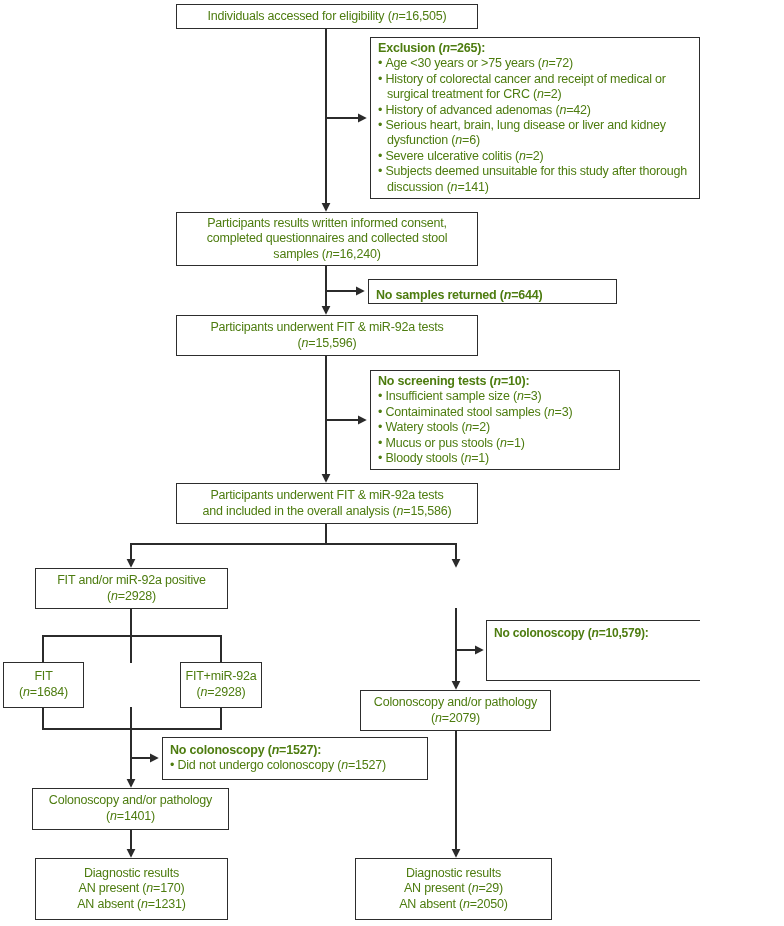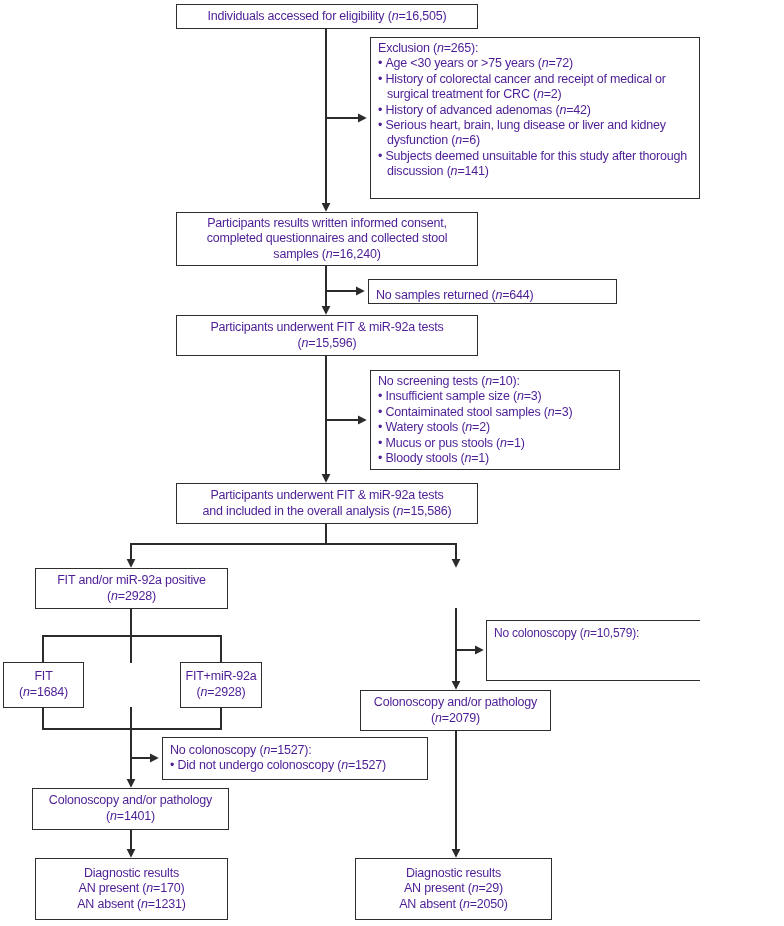--- a/index.html
+++ b/index.html
@@ -5,7 +5,7 @@
   html,body{margin:0;padding:0;background:#ffffff;}
   .canvas{
     position:relative;width:700px;height:926px;background:#ffffff;
-    font-family:"Liberation Sans",sans-serif;color:#4c1d95;overflow:hidden;
+    font-family:"Liberation Sans",sans-serif;color:#4d7c0f;overflow:hidden;
   }
   .connectors{position:absolute;left:0;top:0;z-index:0;}
   .box{

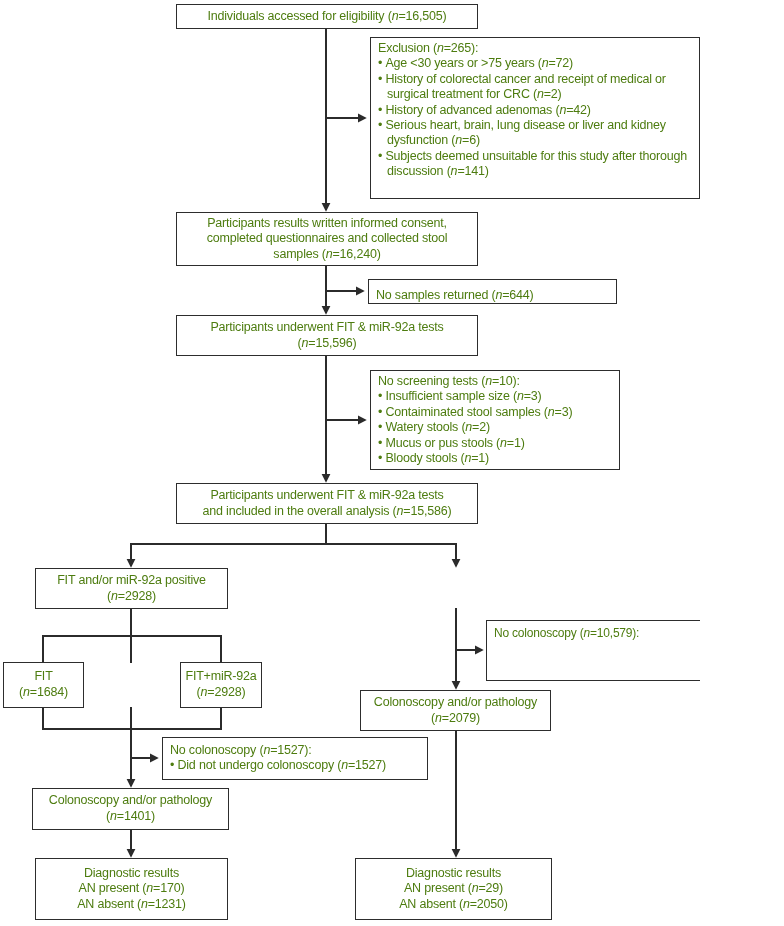--- a/index.html
+++ b/index.html
@@ -19,7 +19,7 @@
   }
   .leftbox{padding:3px 7px;}
   .compact{font-size:12px;}
-  .bl-title{white-space:nowrap;}
+  .bl-title{white-space:nowrap;font-weight:bold;}
   .bullets{margin:0;padding:0;list-style:none;}
   .bullets li{padding-left:9px;text-indent:-9px;}
   .bullets li::before{content:"\2022\00a0";}

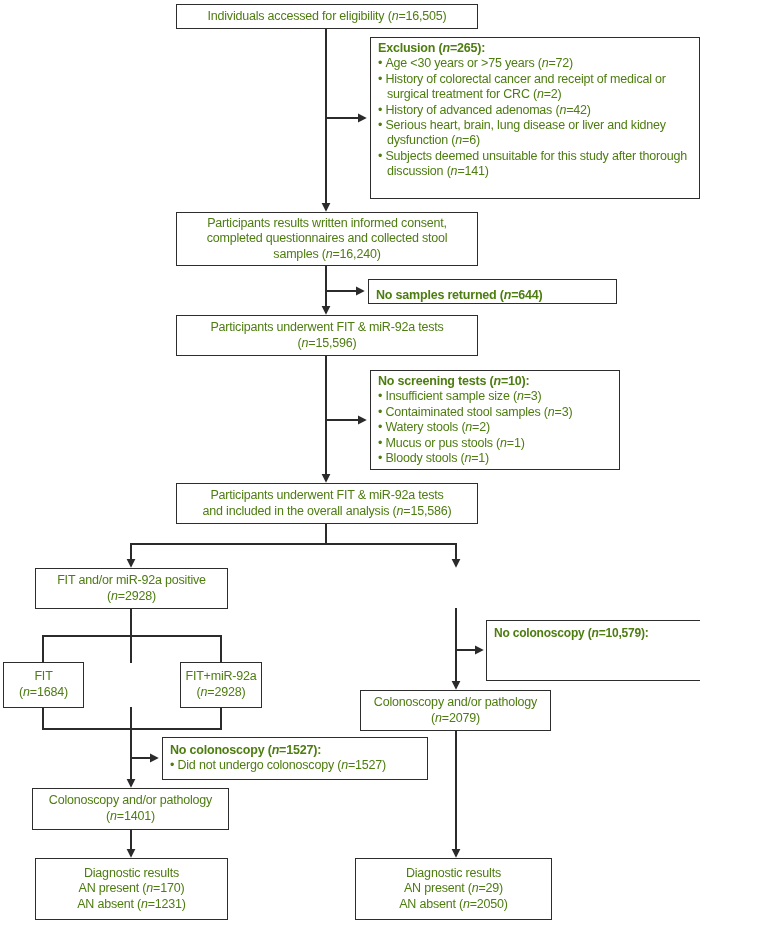--- a/index.html
+++ b/index.html
@@ -84,6 +84,7 @@
       <li>History of colorectal cancer and receipt of medical or surgical treatment for CRC (<i>n</i>=2)</li>
       <li>History of advanced adenomas (<i>n</i>=42)</li>
       <li>Serious heart, brain, lung disease or liver and kidney dysfunction (<i>n</i>=6)</li>
+      <li>Severe ulcerative colitis (<i>n</i>=2)</li>
       <li>Subjects deemed unsuitable for this study after thorough discussion (<i>n</i>=141)</li>
     </ul>
   </div>

